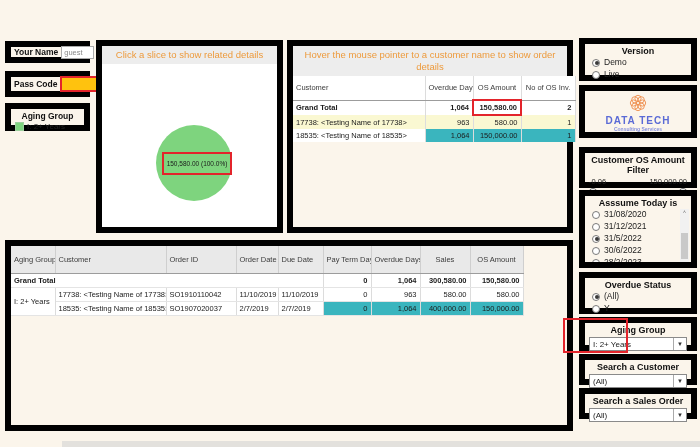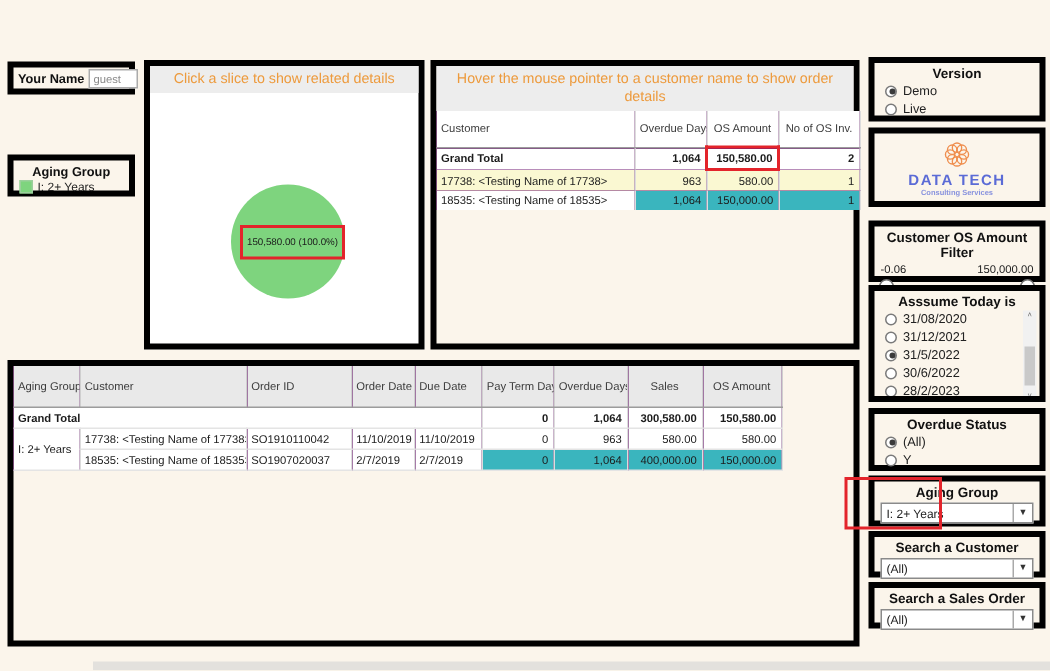--- a/index.html
+++ b/index.html
@@ -17,7 +17,7 @@
   .dev{color:#F0A139;font-weight:bold;}
   .contact{color:#E25A4E;font-weight:bold;font-size:8.5px;}
 
-  .panel{position:absolute;border:4px solid #000000;background:#FBF5EB;}
+  .panel{position:absolute;border:6px solid #000000;background:#FBF5EB;}
 
   
   #name-panel{left:5px;top:41px;width:85px;height:22px;display:flex;align-items:center;padding:0 3px;gap:3px;}

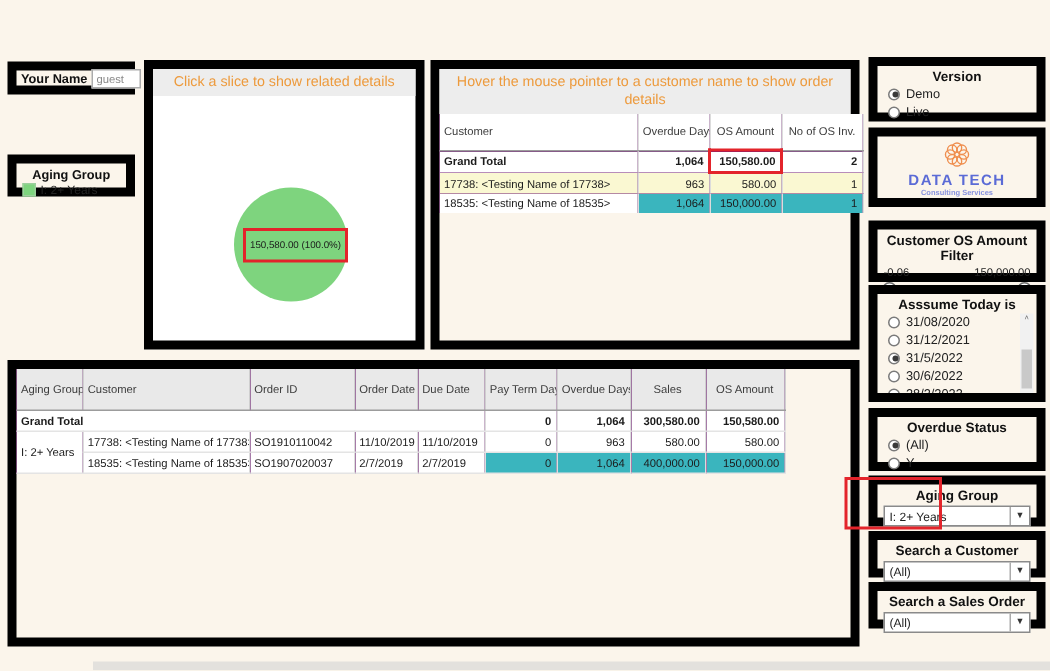--- a/index.html
+++ b/index.html
@@ -104,6 +104,10 @@
     <span class="fld-label">Your Name</span>
     <input class="name-input" type="text" value="guest" style="">
   </div>
+  <div class="panel" id="pass-panel">
+    <span class="fld-label">Pass Code</span>
+    <input class="pass-input" type="password" value="" style="">
+  </div>
   <div class="panel" id="legend-panel">
     <div class="legend-title">Aging Group</div>
     <div class="legend-item">

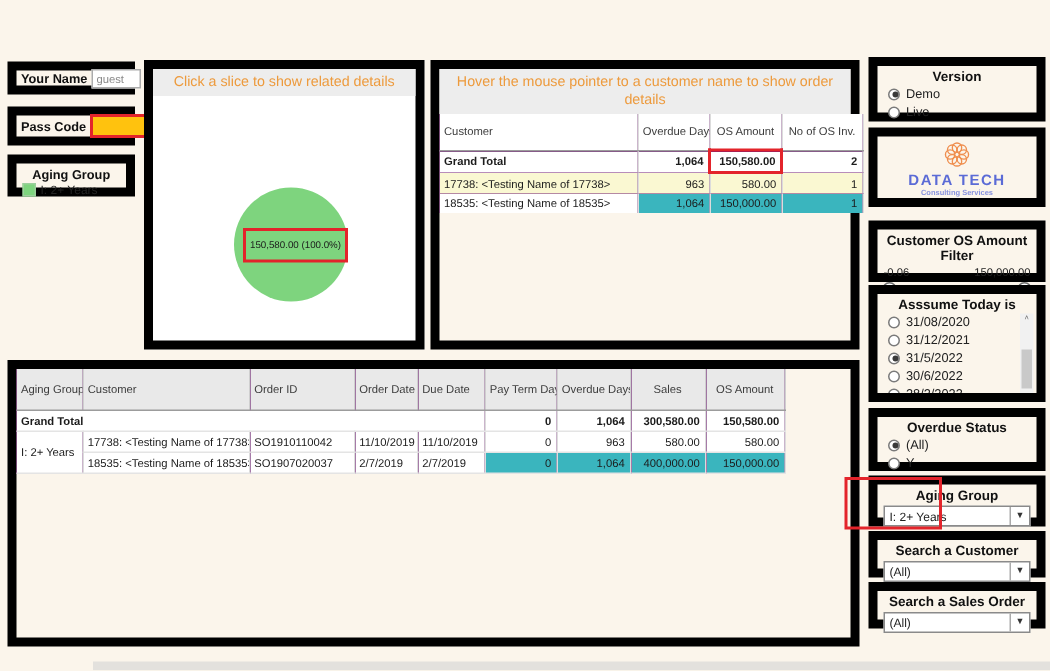--- a/index.html
+++ b/index.html
@@ -39,7 +39,7 @@
              font-size:6.5px;color:#1b1b1b;display:flex;align-items:center;justify-content:center;white-space:nowrap;}
 
   #hover-panel{left:287px;top:40px;width:286px;height:193px;}
-  table{border-collapse:collapse;table-layout:fixed;background:#701a75;}
+  table{border-collapse:collapse;table-layout:fixed;background:#fef9c3;}
   .hover-table{width:282px;font-size:7.5px;}
   .hover-table th{font-weight:normal;color:#3c3c3c;text-align:left;padding:7px 3px;border-right:1px solid #DCDCDC;border-bottom:1px solid #9C9C9C;background:#fff;height:21px;white-space:nowrap;overflow:hidden;}
   .hover-table td{padding:2px 3px;border-right:1px solid #DCDCDC;color:#1c1c1c;height:13px;white-space:nowrap;overflow:hidden;background:#fff;}

